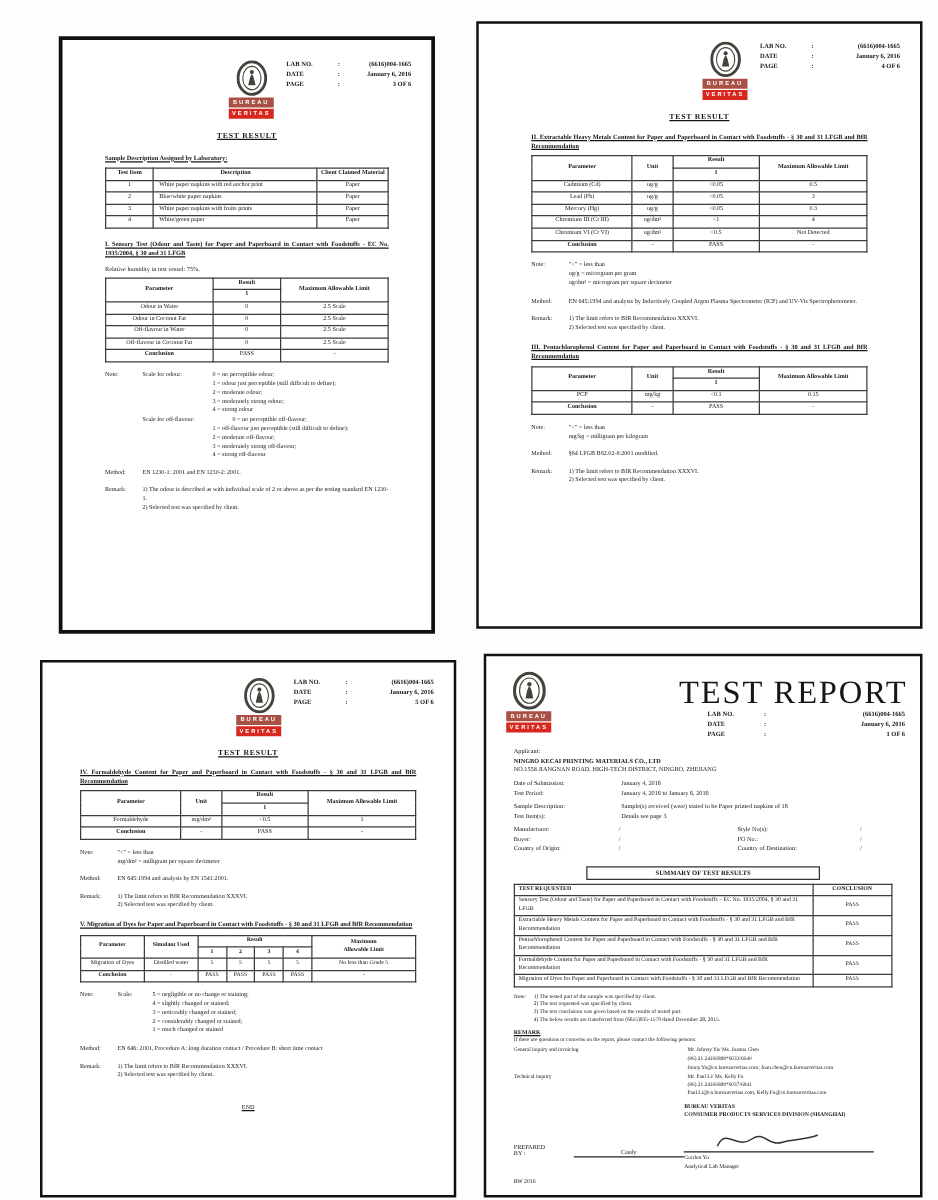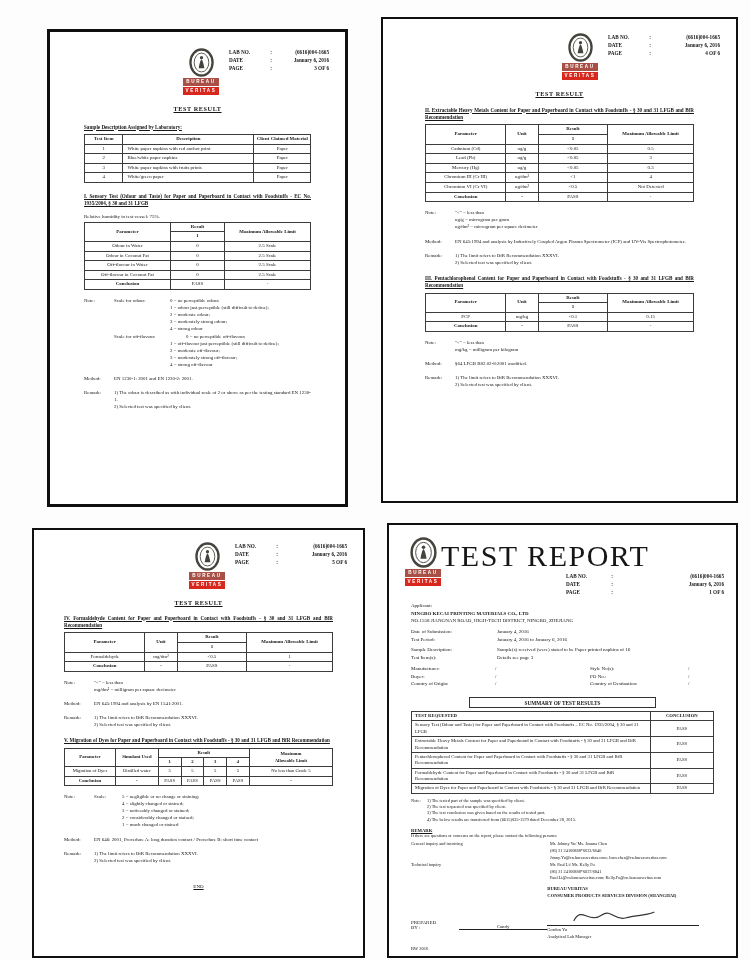--- a/index.html
+++ b/index.html
@@ -52,7 +52,7 @@
   
   .br-top { display:flex; padding:10px 10px 0 16px; }
   .br-right { flex:1; }
-  .rtitle { font-size:30px; letter-spacing:1.5px; line-height:1; text-align:left; margin-top:6px; }
+  .rtitle { font-size:26px; letter-spacing:1.5px; line-height:1; text-align:right; margin-top:6px; }
   .br-hinfo { width:160px; margin-left:auto; margin-top:2px; padding-right:2px; font-weight:700; font-size:5.2px; line-height:1.5; }
   .br-content { padding:0 22px; font-size:5px; }
   .appl { margin-top:6px; line-height:1.5; }

